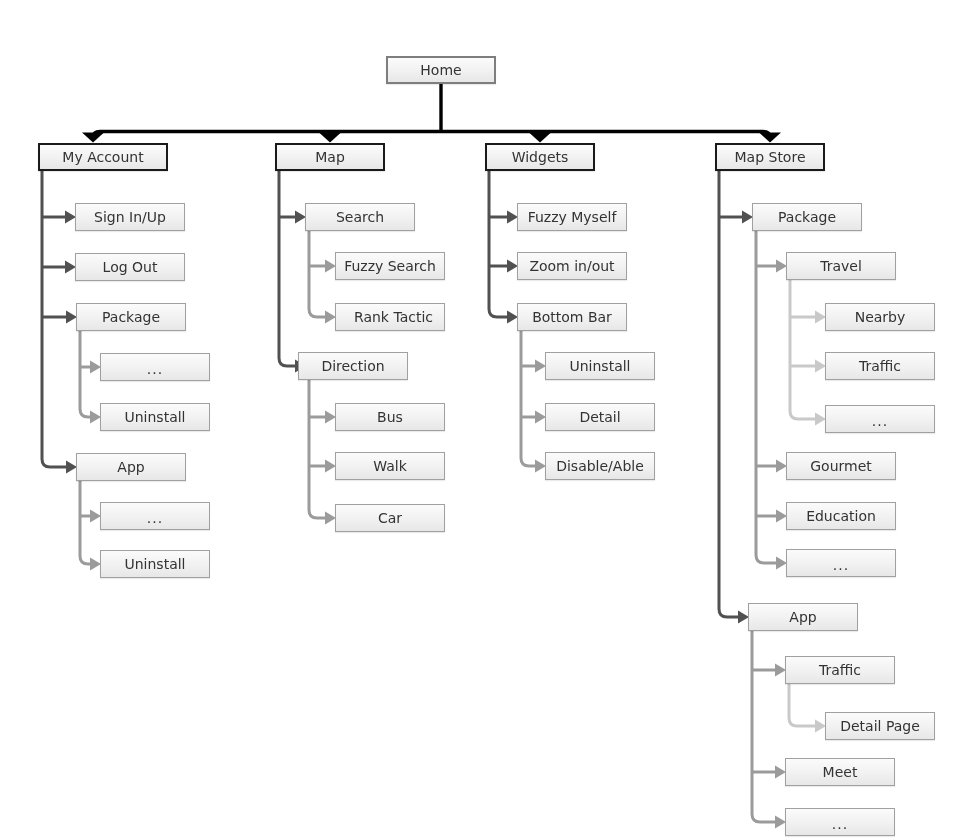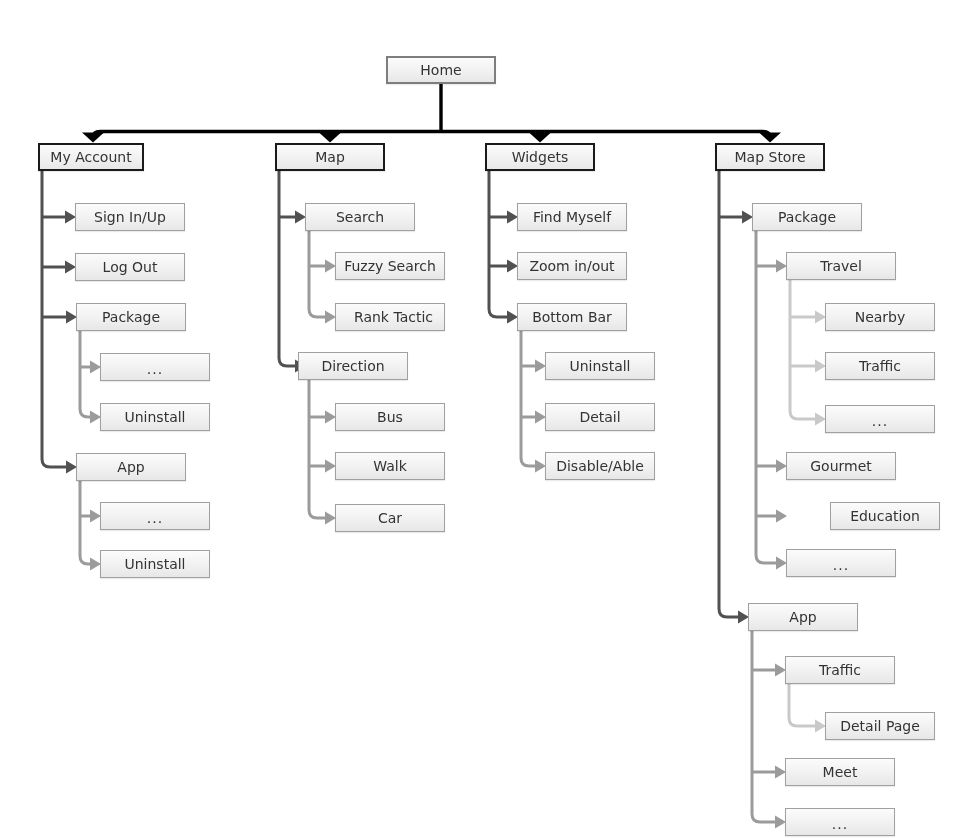--- a/index.html
+++ b/index.html
@@ -112,7 +112,7 @@
       <div class="node root" style="left: 386px; top: 56px; width: 110px; height: 28px;">
         <span>Home</span>
       </div>
-      <div class="node top" style="left: 38px; top: 143px; width: 106px; height: 28px;">
+      <div class="node top" style="left: 38px; top: 143px; width: 130px; height: 28px;">
         <span>My Account</span>
       </div>
       <div class="node top" style="left: 275px; top: 143px; width: 110px; height: 28px;">

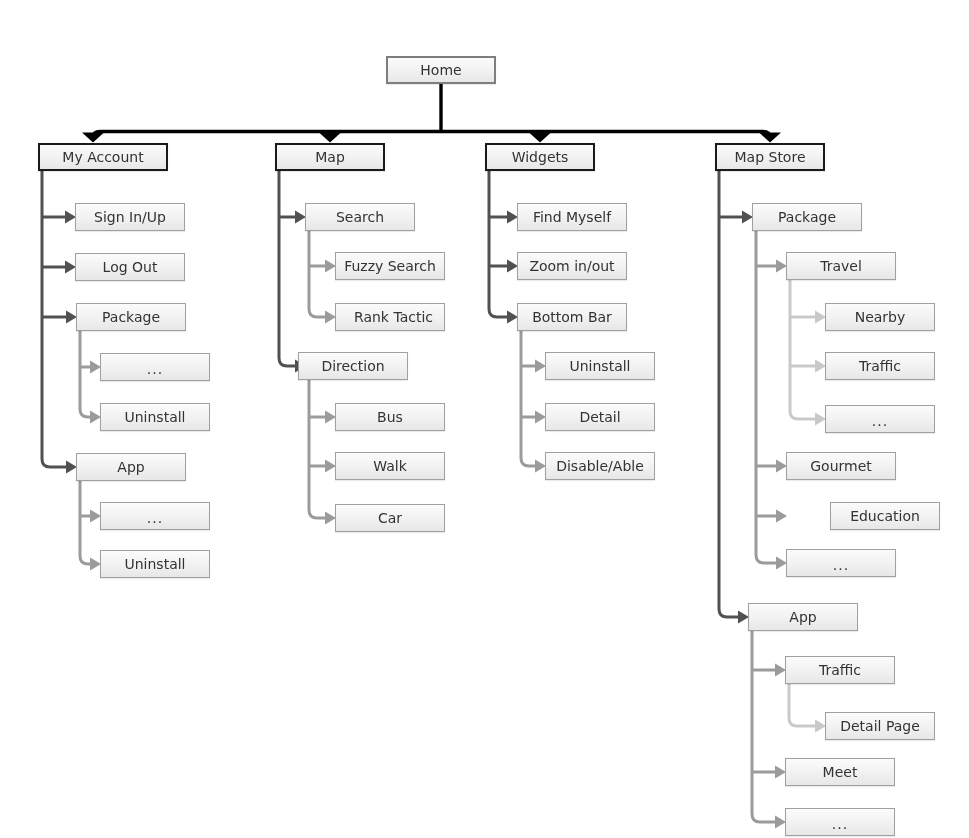--- a/index.html
+++ b/index.html
@@ -170,7 +170,7 @@
         <span>Car</span>
       </div>
       <div class="node" style="left: 517px; top: 203px; width: 110px; height: 28px;">
-        <span>Find Myself</span>
+        <span>Fuzzy Myself</span>
       </div>
       <div class="node" style="left: 517px; top: 252px; width: 110px; height: 28px;">
         <span>Zoom in/out</span>

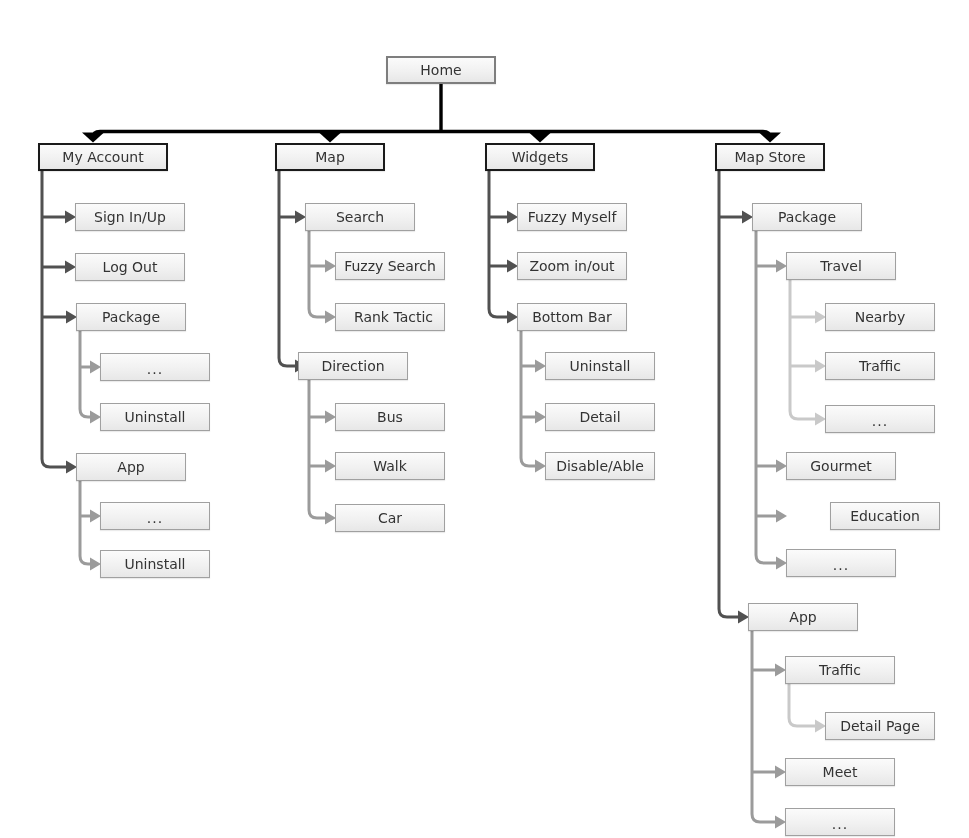--- a/index.html
+++ b/index.html
@@ -205,7 +205,7 @@
       <div class="node" style="left: 786px; top: 452px; width: 110px; height: 28px;">
         <span>Gourmet</span>
       </div>
-      <div class="node" style="left: 786px; top: 502px; width: 110px; height: 28px; margin-left: 44px;">
+      <div class="node" style="left: 786px; top: 502px; width: 110px; height: 28px;">
         <span>Education</span>
       </div>
       <div class="node dots" style="left: 786px; top: 549px; width: 110px; height: 28px;">

